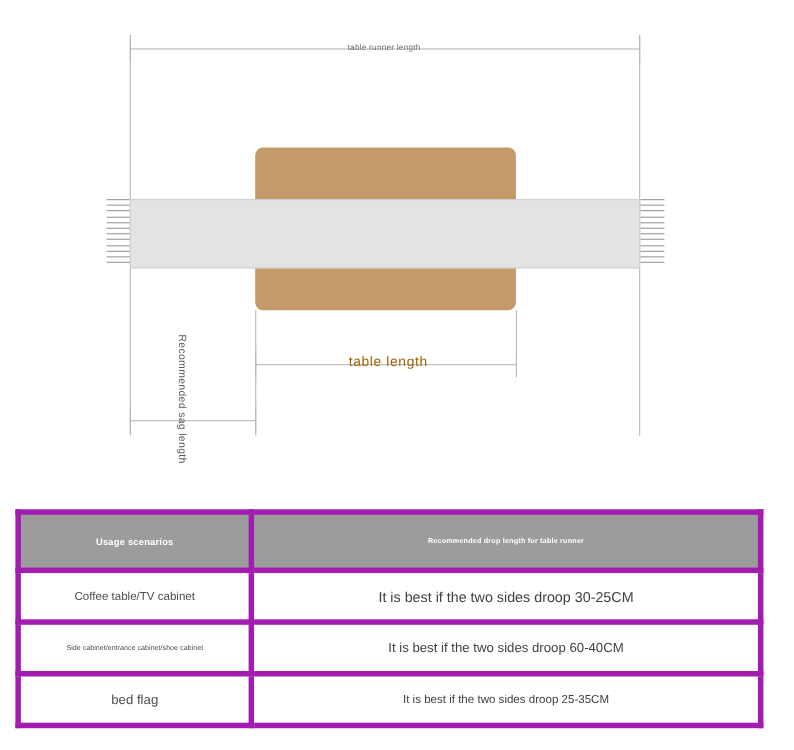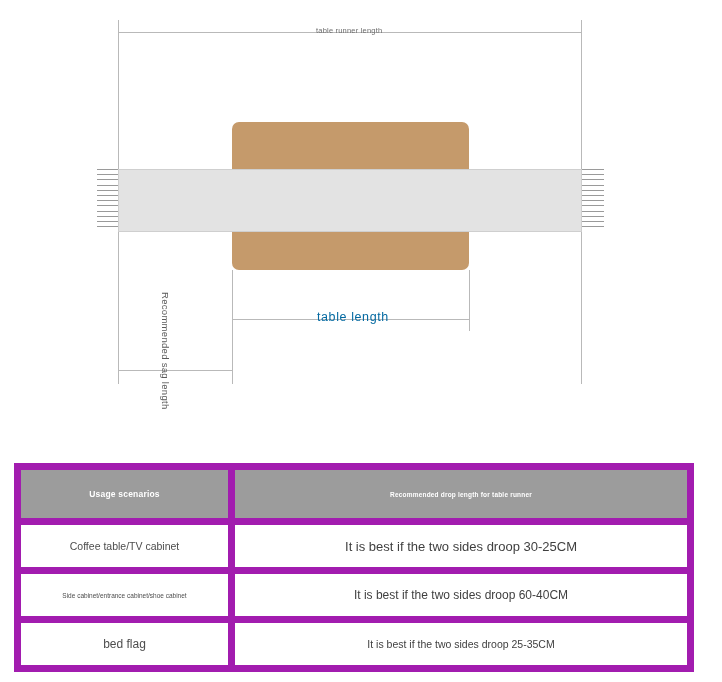--- a/index.html
+++ b/index.html
@@ -20,7 +20,7 @@
   #diagram {
     position: absolute;
     left: 0;
-    top: 4px;
+    top: 16px;
     width: 722px;
     height: 440px;
   }

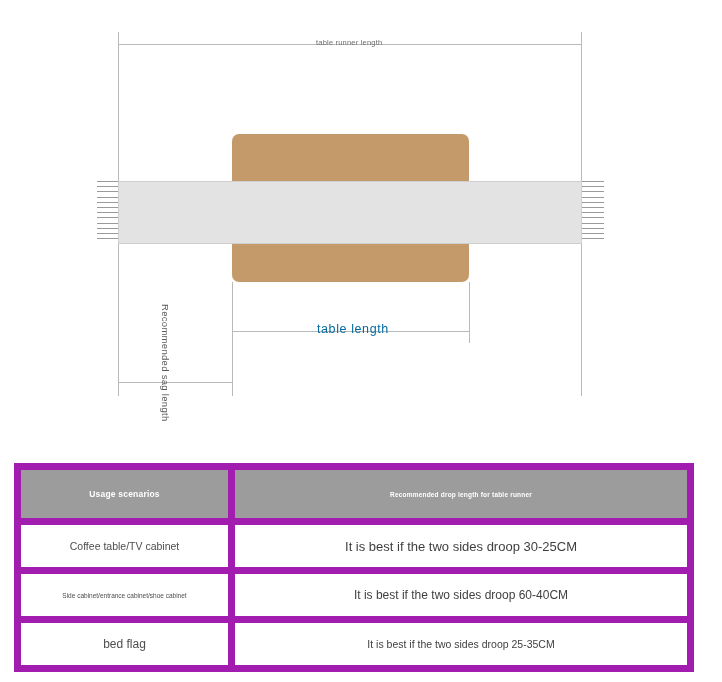--- a/index.html
+++ b/index.html
@@ -89,7 +89,7 @@
     top: 306px;
     font-size: 12.5px;
     letter-spacing: .6px;
-    color: #0369a1;
+    color: #a16207;
   }
   #sag-length-label {
     left: 160px;

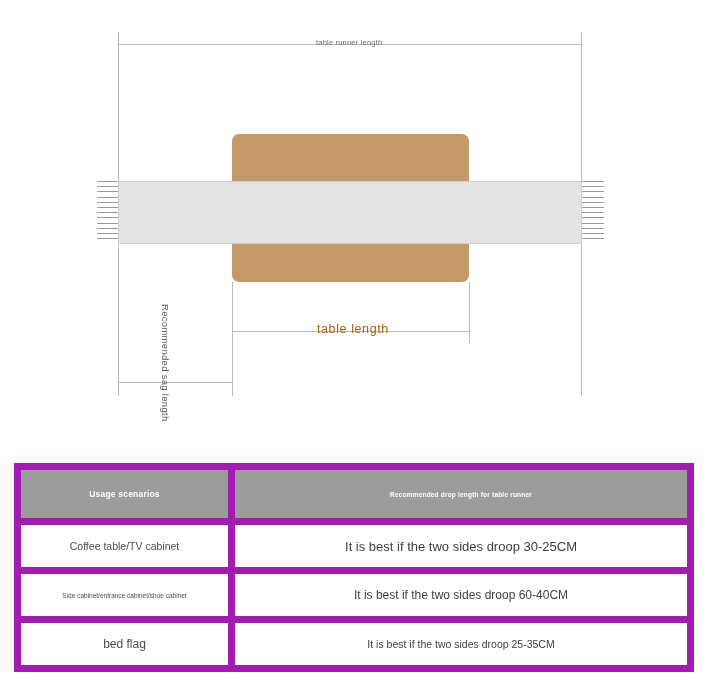--- a/index.html
+++ b/index.html
@@ -111,7 +111,7 @@
     table-layout: fixed;
   }
   #spec-table th, #spec-table td {
-    border: 7px solid #a21caf;
+    border: 5px solid #a21caf;
     text-align: center;
     vertical-align: middle;
     color: #4d4d4d;

